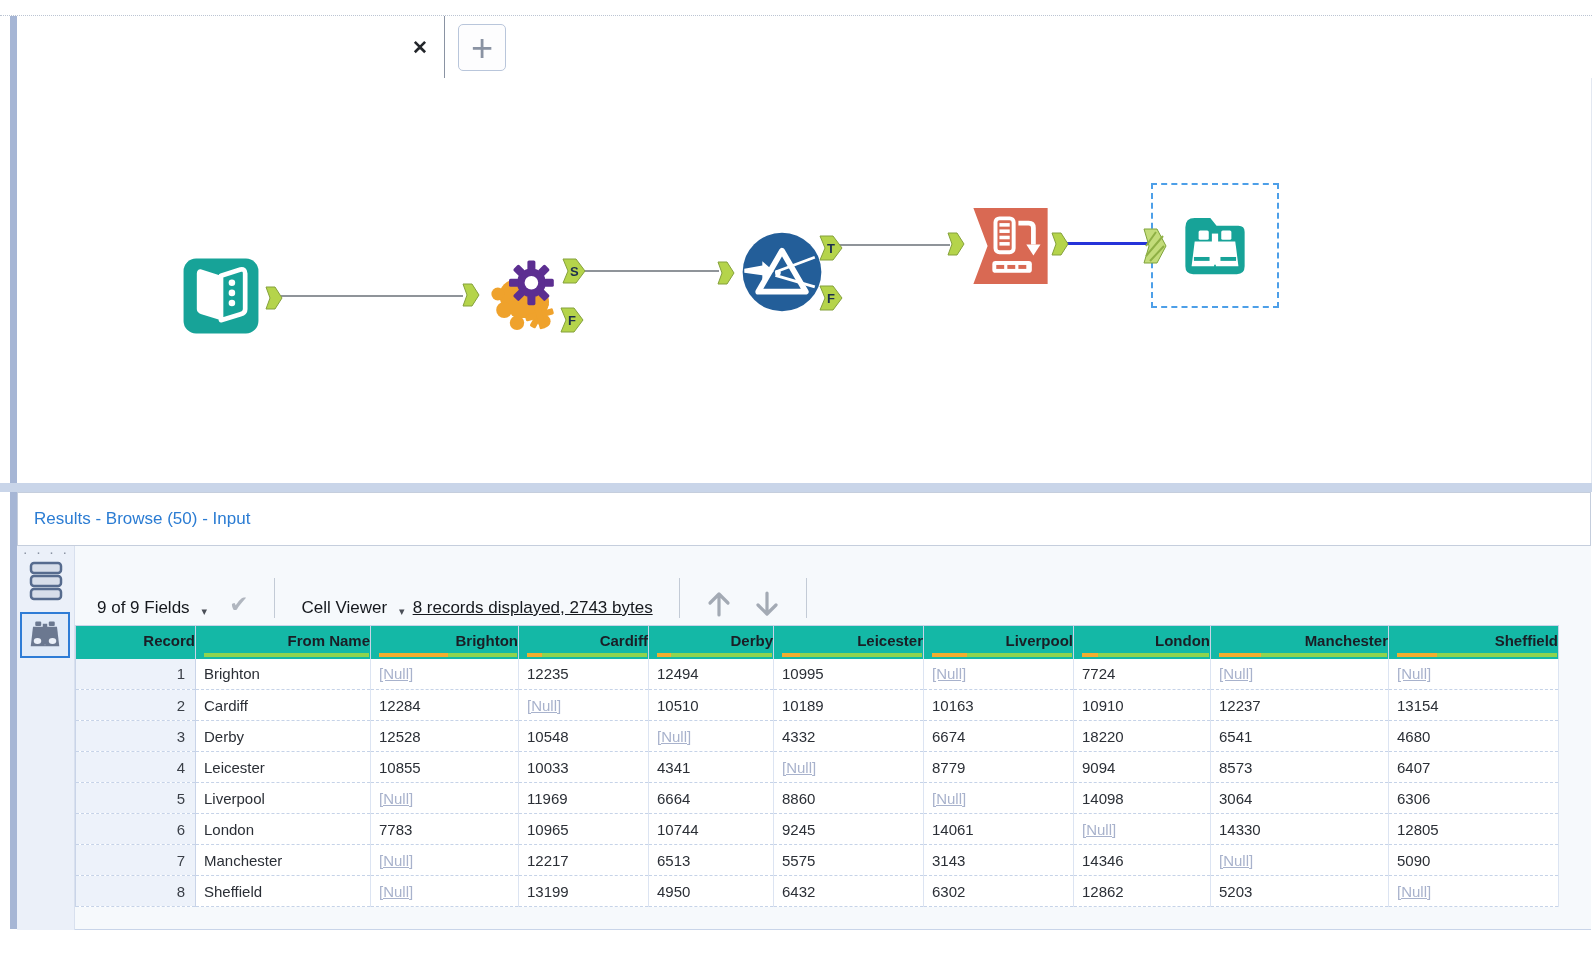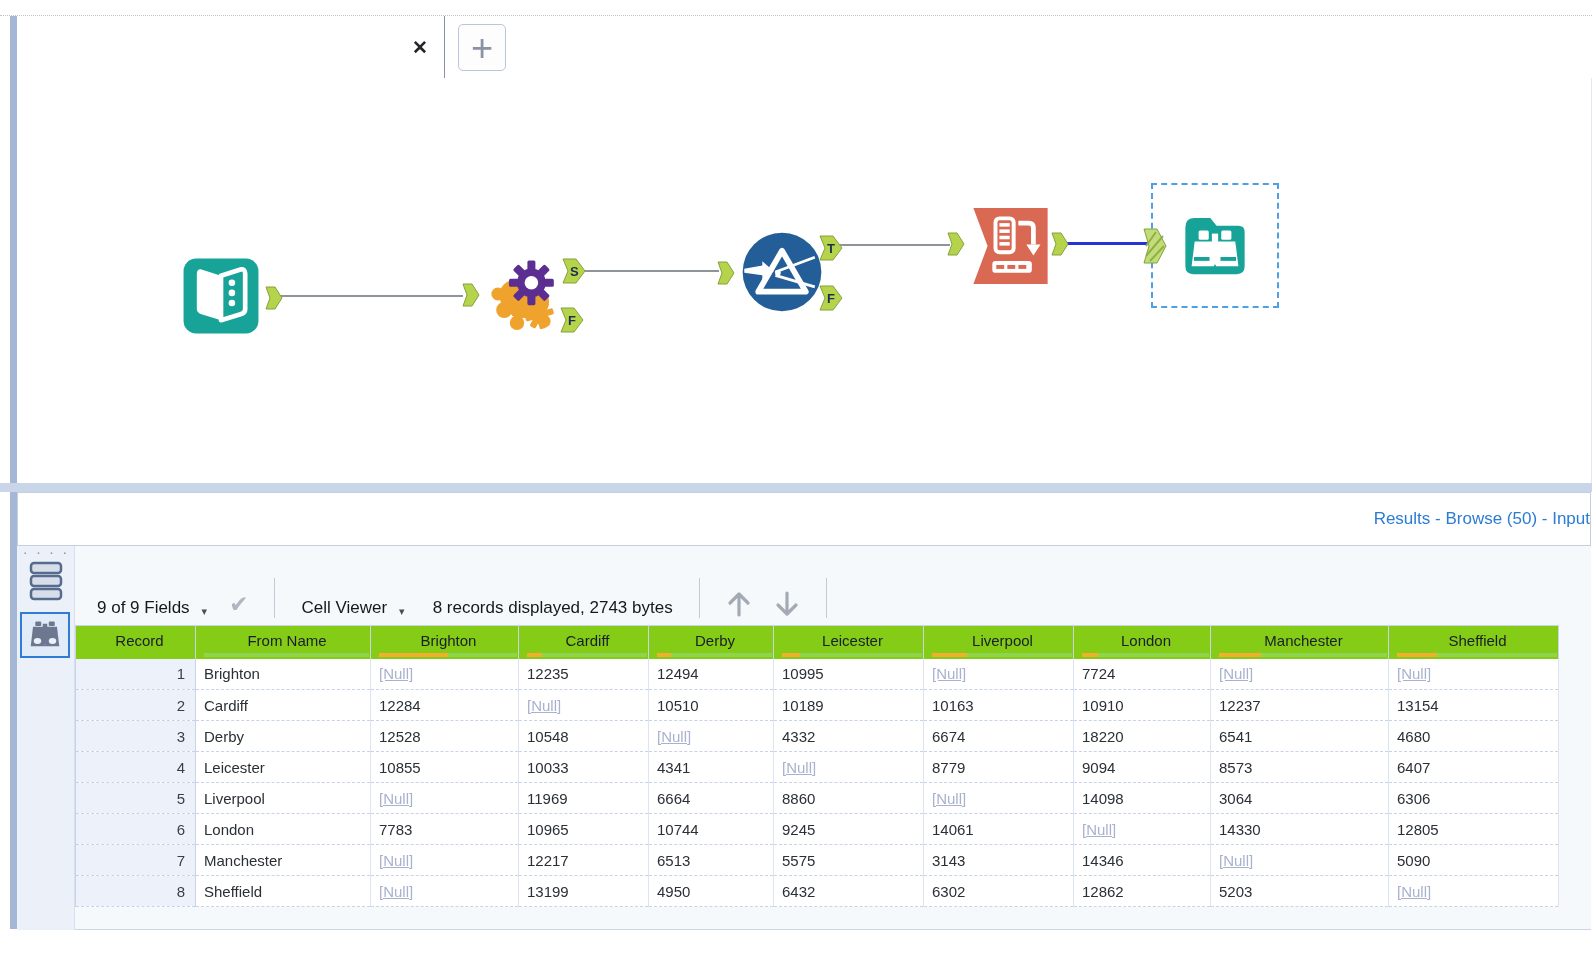--- a/index.html
+++ b/index.html
@@ -31,7 +31,7 @@
   
   .divider{position:absolute;left:0;top:483px;width:1592px;height:9px;background:#c9d5e9;}
   .results-head{position:absolute;left:17px;top:492px;width:1574px;height:54px;background:#fff;
-       border:1px solid #c5cedd;box-sizing:border-box;display:flex;align-items:center;justify-content:flex-end;}
+       border:1px solid #c5cedd;box-sizing:border-box;display:flex;align-items:center;}
   .results-title{padding-left:16px;font-size:17px;color:var(--title_blue);}
   .results-body{position:absolute;left:17px;top:546px;width:1574px;height:384px;background:#f6f9fc;
        border-bottom:1px solid #c9d5e9;box-sizing:border-box;}

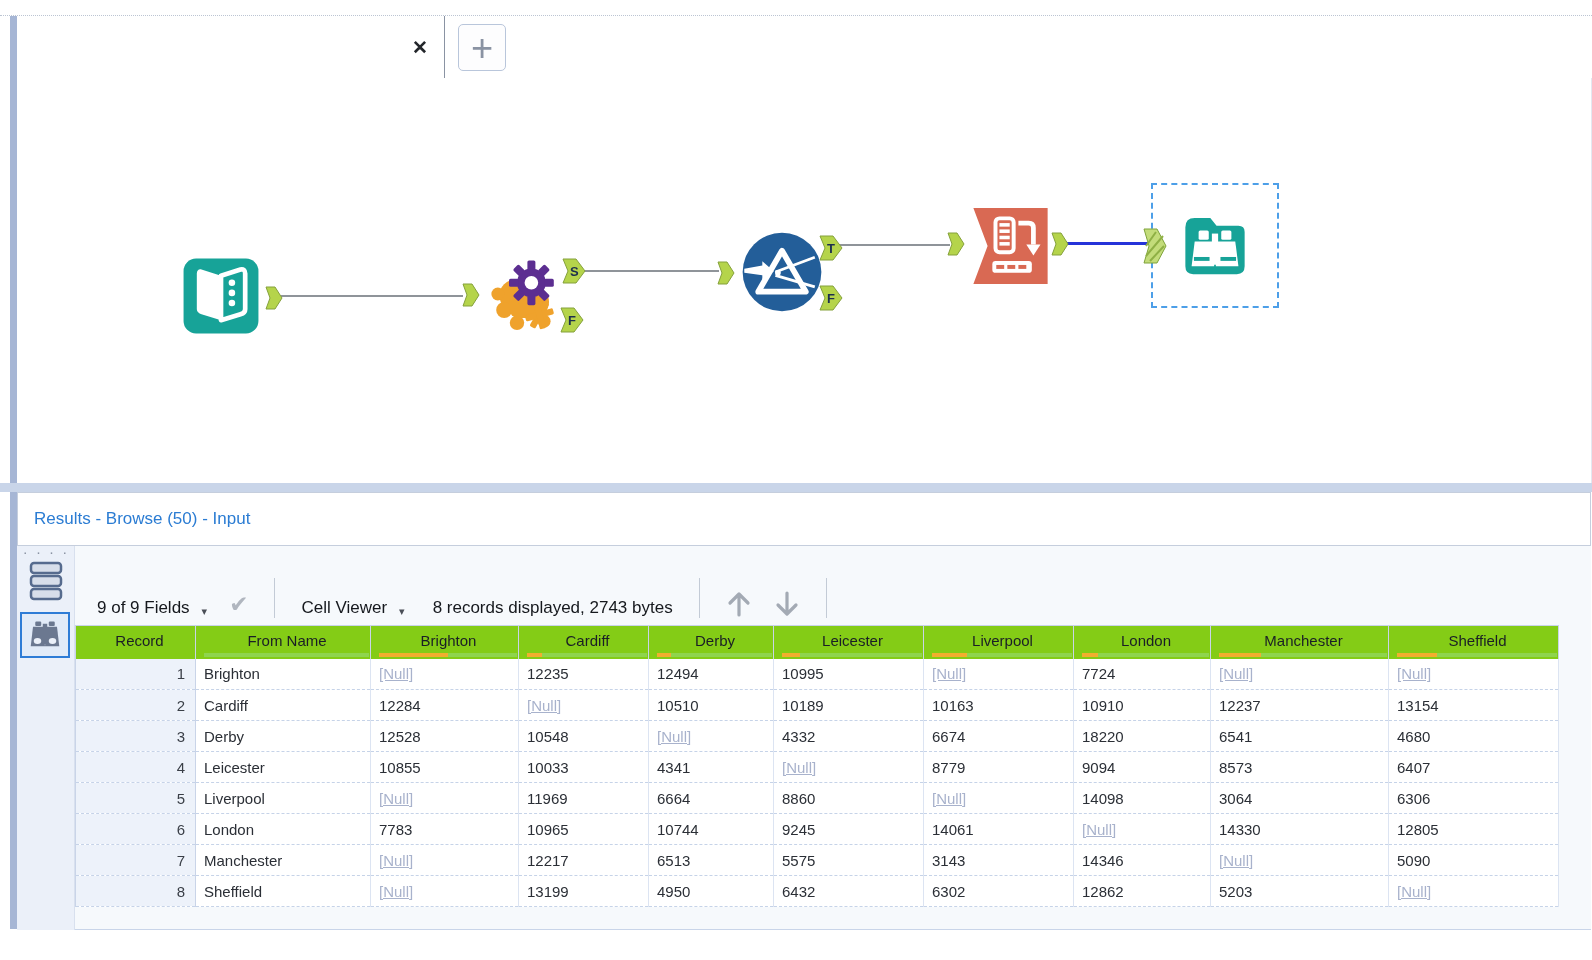--- a/index.html
+++ b/index.html
@@ -46,7 +46,7 @@
   .tb-caret{font-size:11px;color:#4a4f57;margin:3px 0 0 12px;}
   .tb-check{color:#b0b6bf;font-size:23px;margin-left:22px;}
   .tb-sep{width:1px;height:40px;background:#c3cbd6;margin:0 26px;}
-  .tb-gap{margin-left:28px;}
+  .tb-gap{margin-left:8px;text-decoration:underline;}
 
   
   .grid{position:absolute;left:58px;top:79px;border-collapse:collapse;table-layout:fixed;

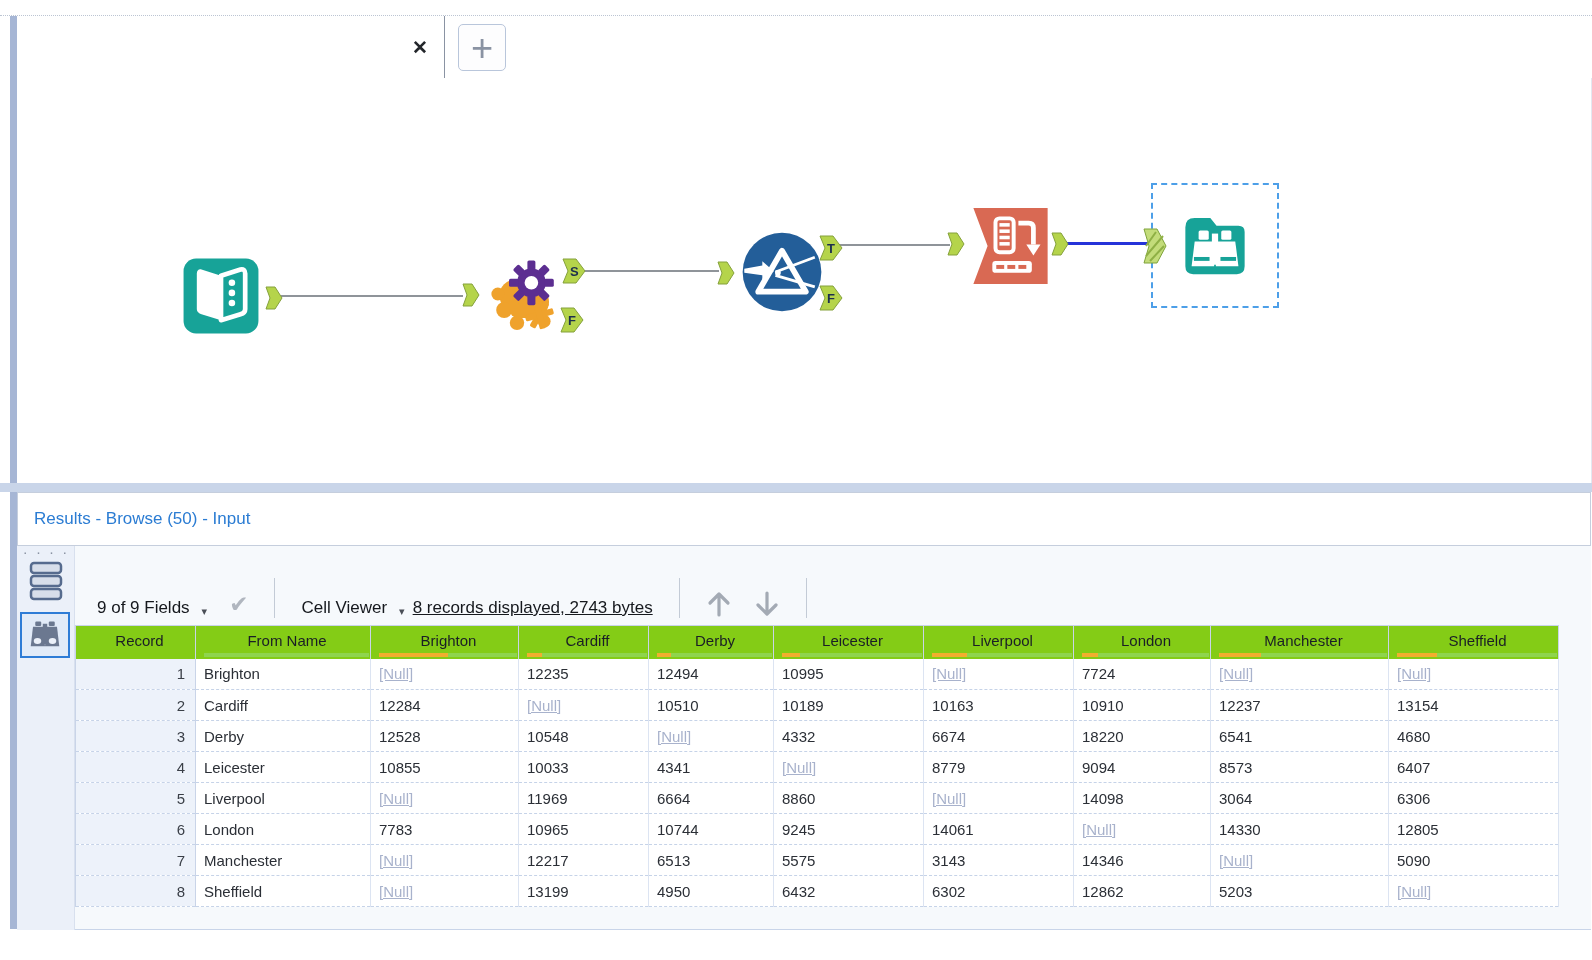--- a/index.html
+++ b/index.html
@@ -51,8 +51,8 @@
   
   .grid{position:absolute;left:58px;top:79px;border-collapse:collapse;table-layout:fixed;
         font-size:15px;color:#2b2f36;background:#fff;}
-  .grid th{background:#84cc16;border:1px solid #c9d4e8;border-bottom:none;font-weight:normal;
-        text-align:center;height:33px;padding:0 0 4px 8px;position:relative;color:#1a1e26;box-sizing:border-box;}
+  .grid th{background:#14b8a6;border:1px solid #c9d4e8;border-bottom:none;font-weight:bold;
+        text-align:right;height:33px;padding:0 0 4px 8px;position:relative;color:#1a1e26;box-sizing:border-box;}
   .grid th .qbar{position:absolute;left:8px;right:1px;bottom:2px;height:4px;}
   .grid td{background:#fff;border-right:1px solid #dce4f2;border-bottom:1px dashed #c6d3e8;
         height:31px;padding:0 0 0 8px;box-sizing:border-box;white-space:nowrap;overflow:hidden;}

